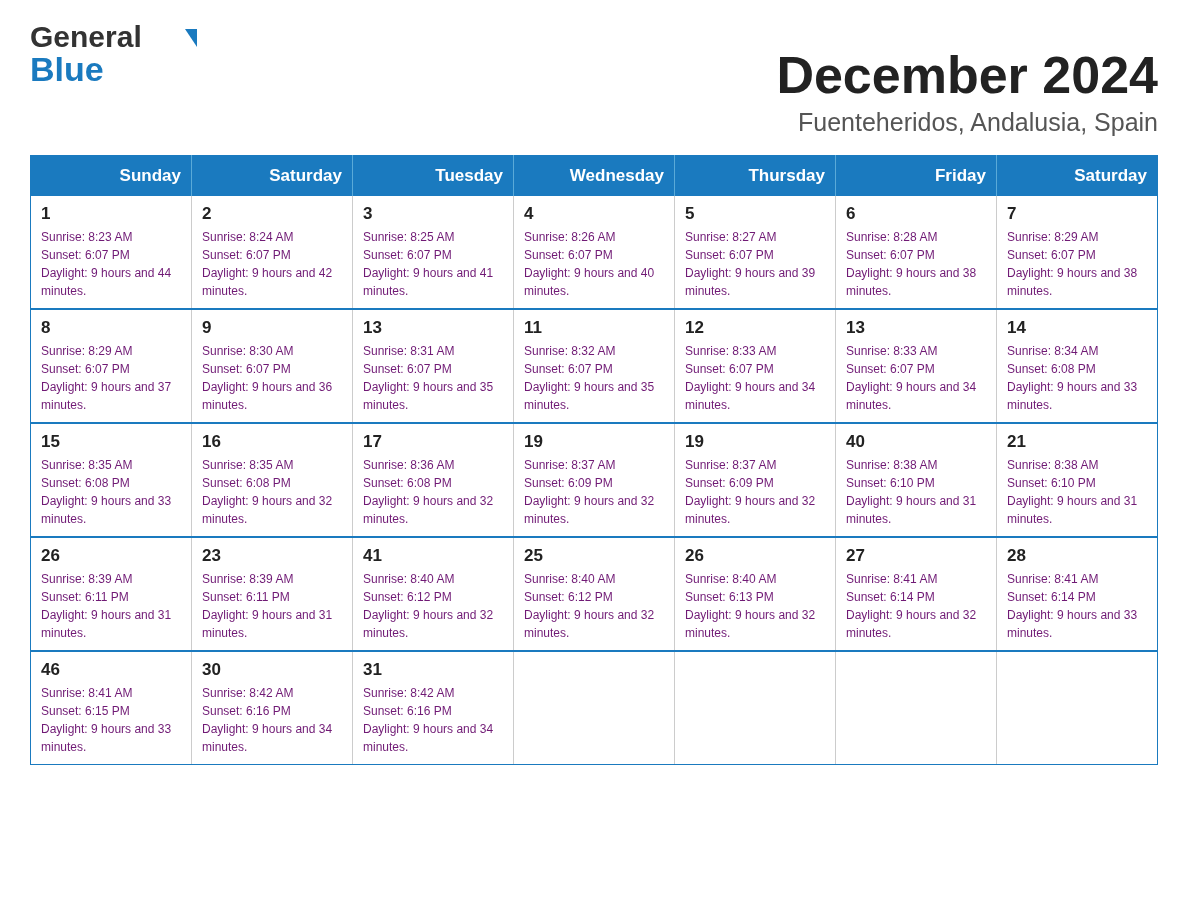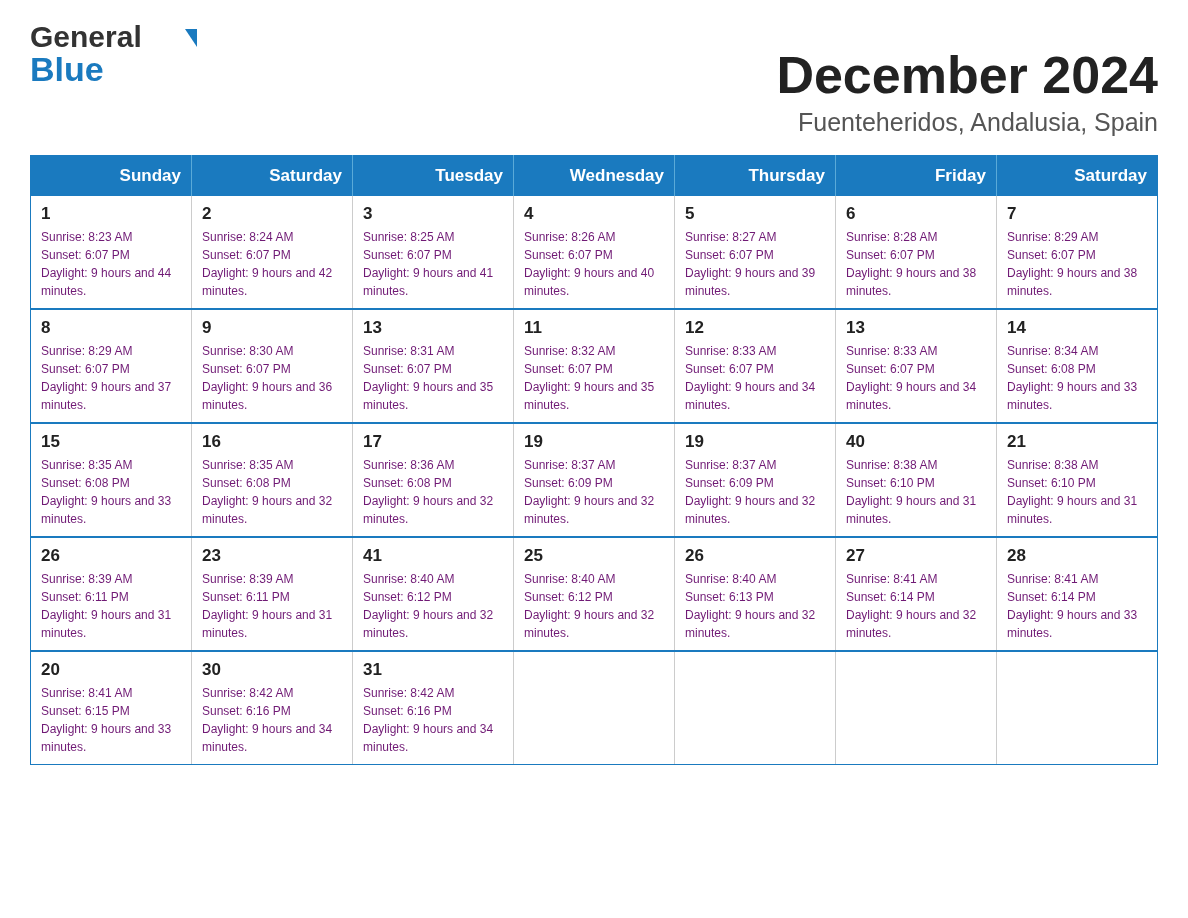--- a/index.html
+++ b/index.html
@@ -258,7 +258,7 @@
       </tr>
       <tr>
         <td>
-          <span class="day-number">20</span>
+          <span class="day-number">46</span>
           <div class="day-info">Sunrise: 8:41 AM<br>Sunset: 6:15 PM<br>Daylight: 9 hours and 33 minutes.</div>
         </td>
         <td>

